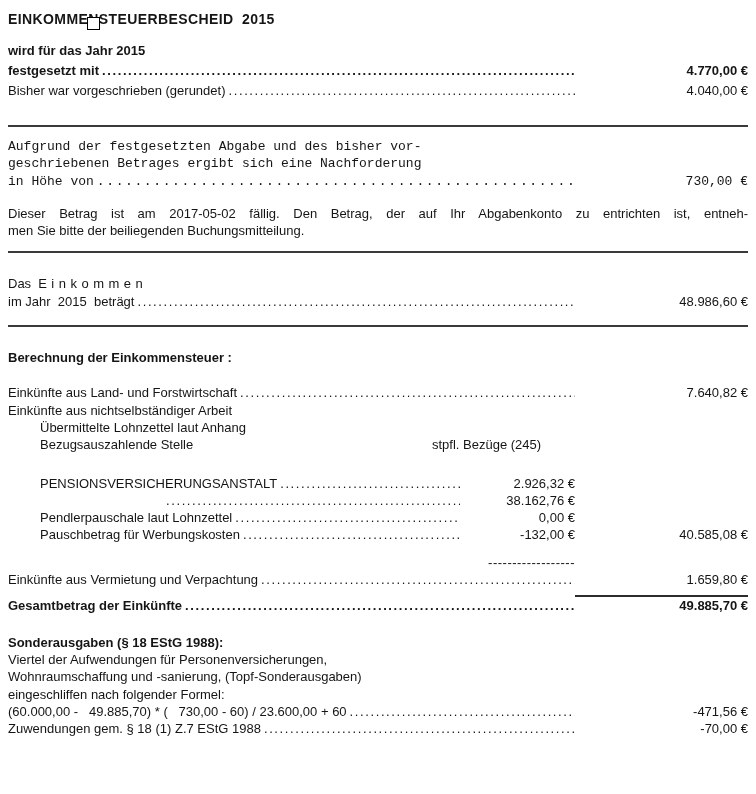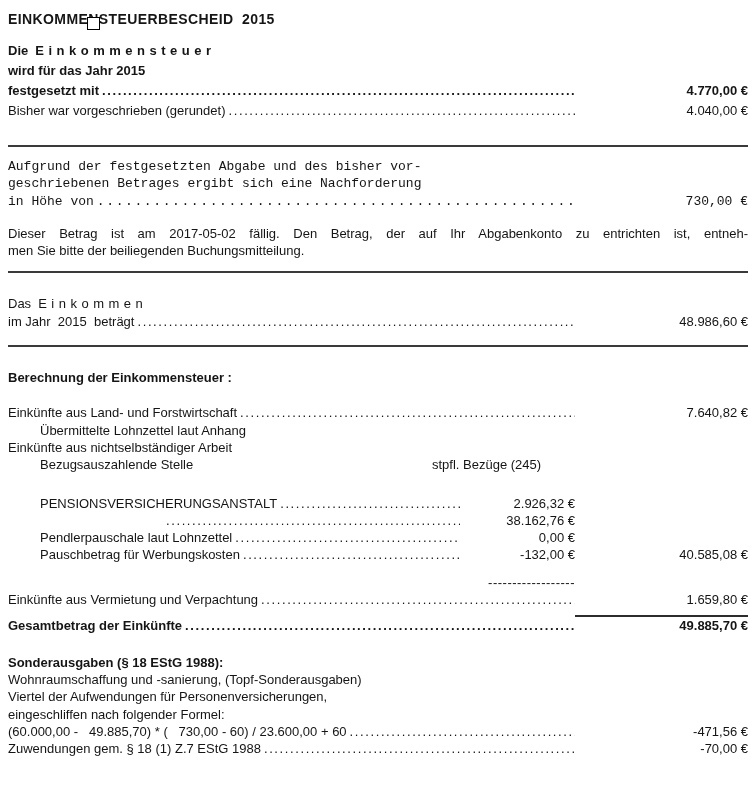--- a/index.html
+++ b/index.html
@@ -58,7 +58,6 @@
   <span class="glyph-box"></span>
 
   <div class="sec1">
-    <div class="b"><span class="prefix">Die</span><span class="sp">Einkommensteuer</span></div>
     <div class="b t">wird für das Jahr 2015</div>
     <div class="row b">
       <span class="lbl">festgesetzt mit</span>

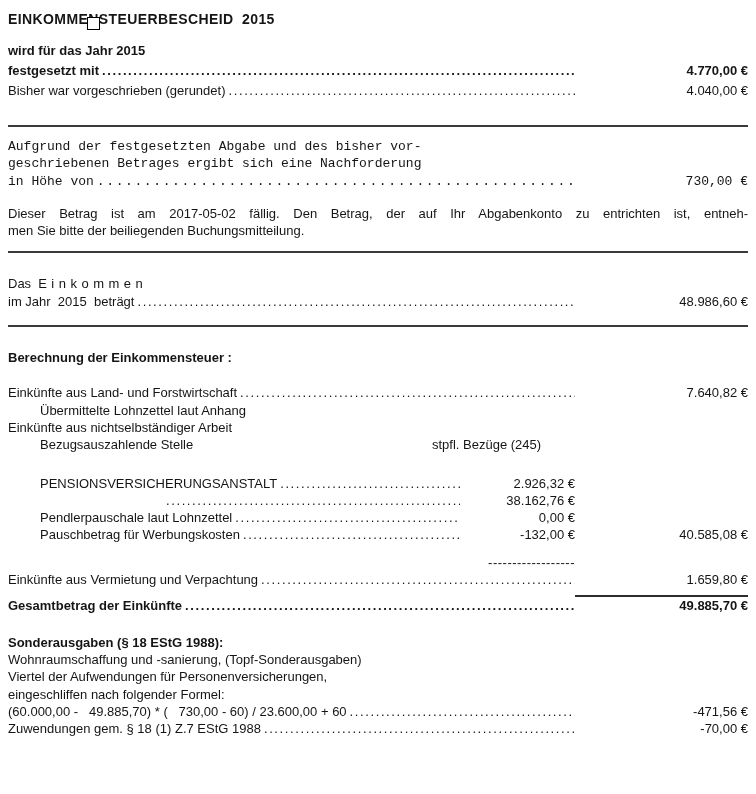--- a/index.html
+++ b/index.html
@@ -109,8 +109,8 @@
       <span class="leader"></span>
       <span class="amt">7.640,82 €</span>
     </div>
+    <div class="t">Einkünfte aus nichtselbständiger Arbeit</div>
     <div class="t ind">Übermittelte Lohnzettel laut Anhang</div>
-    <div class="t">Einkünfte aus nichtselbständiger Arbeit</div>
     <div class="rel">
       <span class="t ind">Bezugsauszahlende Stelle</span>
       <span class="stelle-note">stpfl. Bezüge (245)</span>

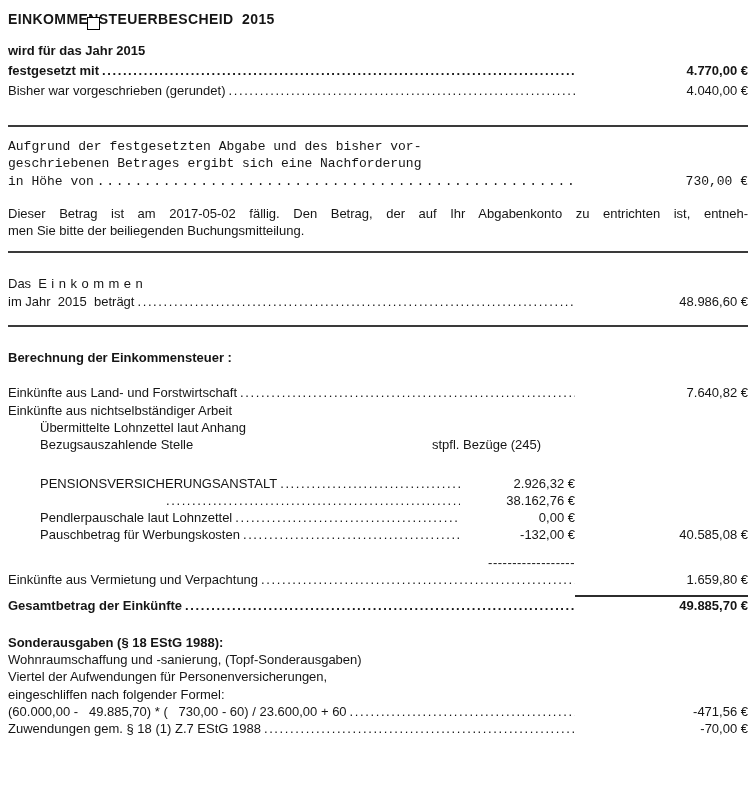--- a/index.html
+++ b/index.html
@@ -164,8 +164,8 @@
 
   <div class="sonder">
     <div class="b t">Sonderausgaben (§ 18 EStG 1988):</div>
+    <div class="t">Viertel der Aufwendungen für Personenversicherungen,</div>
     <div class="t">Wohnraumschaffung und -sanierung, (Topf-Sonderausgaben)</div>
-    <div class="t">Viertel der Aufwendungen für Personenversicherungen,</div>
     <div class="t">eingeschliffen nach folgender Formel:</div>
     <div class="row">
       <span class="lbl">(60.000,00 -   49.885,70) * (   730,00 - 60) / 23.600,00 + 60</span>

